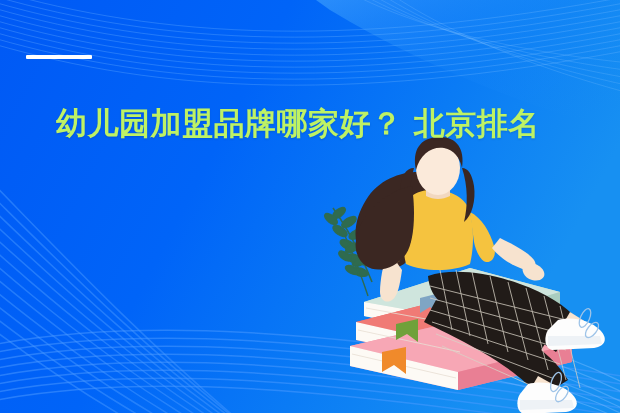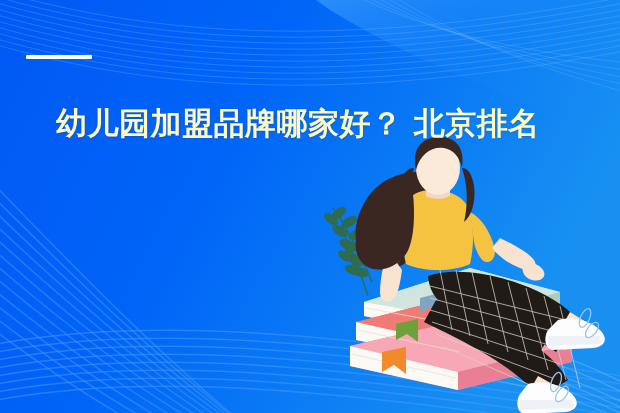--- a/index.html
+++ b/index.html
@@ -32,7 +32,7 @@
     position:absolute;
     left:56px;top:104px;
     width:540px;
-    color:#fef9c3;
+    color:#bef264;
     font-size:31px;
     line-height:38px;
     font-weight:bold;

